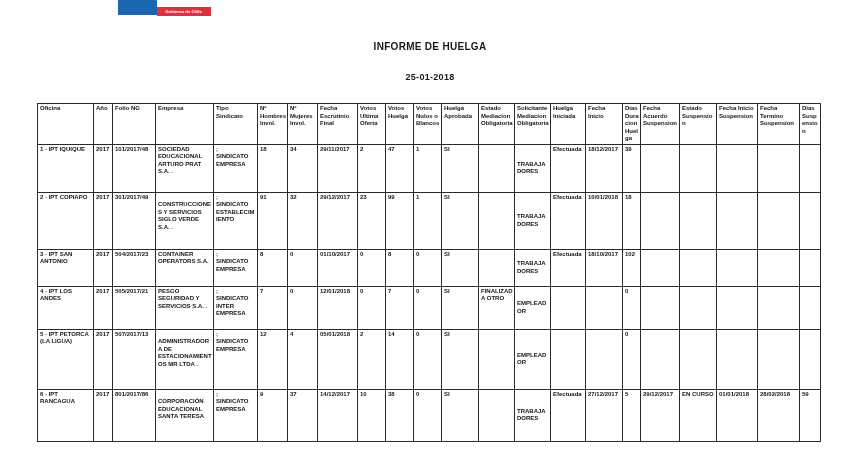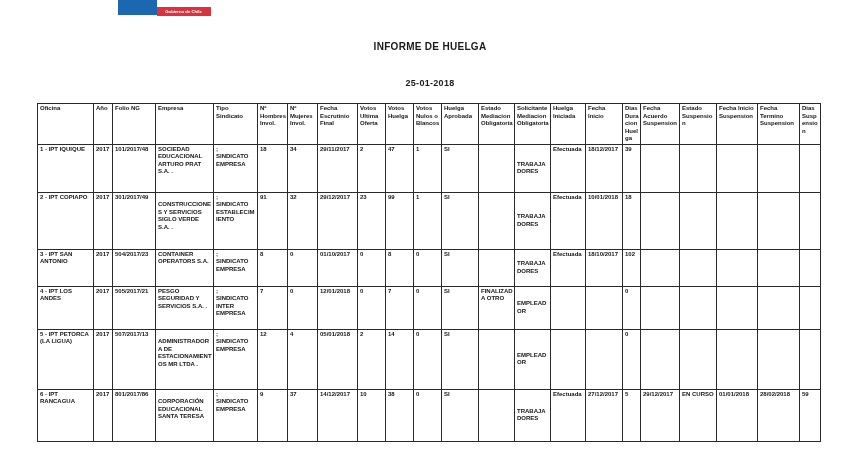--- a/index.html
+++ b/index.html
@@ -14,7 +14,7 @@
   .report-title{position:absolute;left:0;top:41px;width:860px;text-align:center;
     font-size:10px;font-weight:700;color:#1a1a1a;letter-spacing:.3px;}
   .report-date{position:absolute;left:0;top:72px;width:860px;text-align:center;
-    font-size:9px;font-weight:600;color:#1a1a1a;letter-spacing:.3px;margin-top:6px;}
+    font-size:9px;font-weight:600;color:#1a1a1a;letter-spacing:.3px;}
   table.huelga{position:absolute;left:37px;top:103px;width:783px;border-collapse:collapse;table-layout:fixed;}
   th,td{
     border:1px solid #2a2a2a;padding:1px 1px 1px 2px;vertical-align:top;text-align:left;

